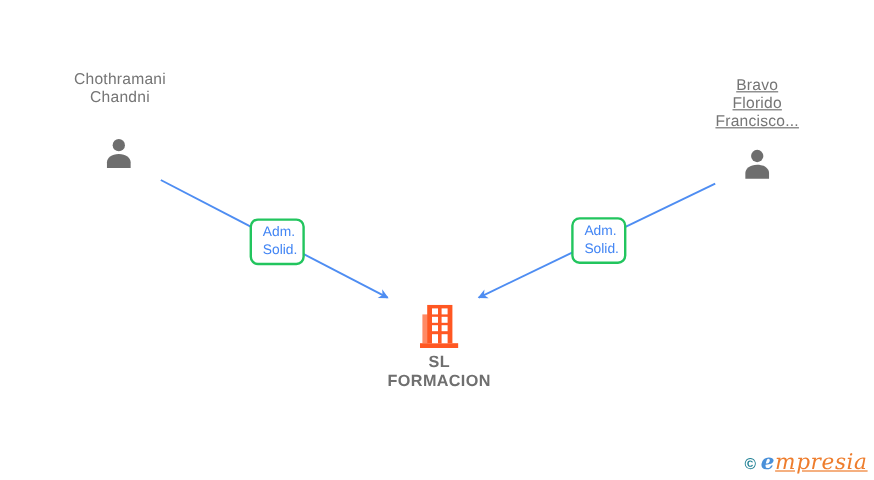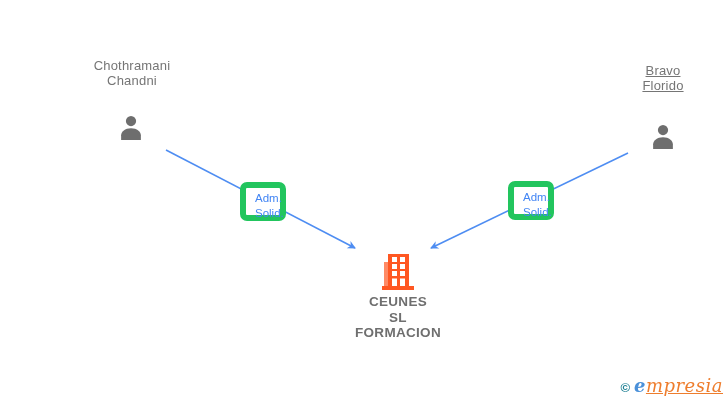--- a/index.html
+++ b/index.html
@@ -8,7 +8,7 @@
     background:#ffffff;
     font-family:"Liberation Sans","DejaVu Sans",sans-serif;
   }
-  .canvas{position:absolute;inset:0;margin-left:32px;}
+  .canvas{position:absolute;inset:0;}
   svg.edges{position:absolute;left:0;top:0;z-index:1;}
   .node{position:absolute;z-index:2;}
 

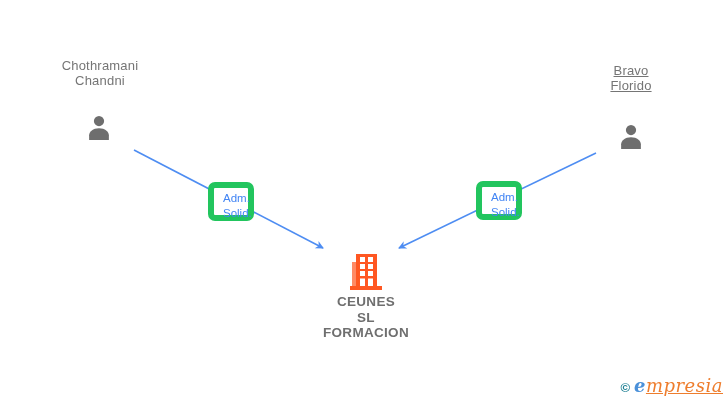--- a/index.html
+++ b/index.html
@@ -80,6 +80,7 @@
     <div class="person-name" style="left:551px;top:63px;text-decoration:underline;">
       <div>Bravo</div>
       <div>Florido</div>
+      <div>Francisco...</div>
     </div>
     <div class="person-icon" style="left:616px;top:121px;">
       <svg viewBox="0 0 24 24">

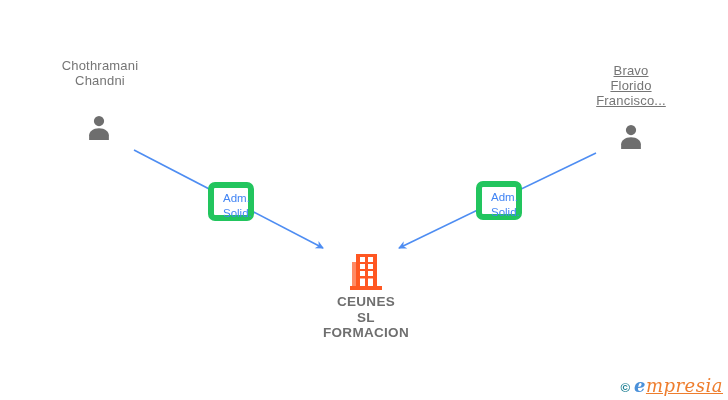--- a/index.html
+++ b/index.html
@@ -29,7 +29,7 @@
   .edge-label{
     position:absolute;z-index:3;box-sizing:border-box;
     width:46px;height:39px;background:#ffffff;
-    border:6px solid #22c55e;border-radius:7px;
+    border:2px solid #22c55e;border-radius:7px;
     padding:3px 0 0 9px;
     font-size:11.5px;line-height:15px;color:#4285f4;
   }

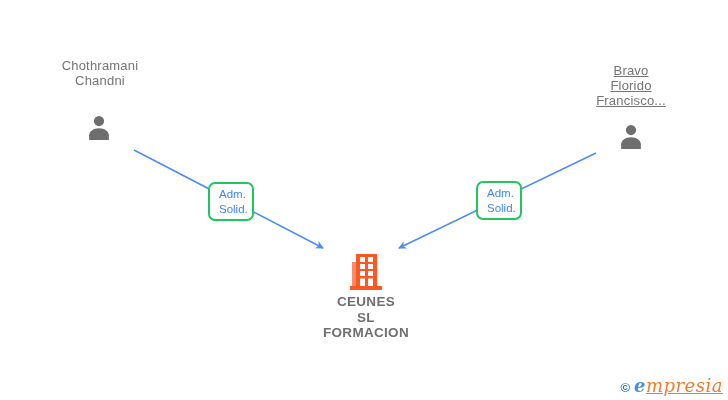--- a/index.html
+++ b/index.html
@@ -107,7 +107,6 @@
       </svg>
     </div>
     <div class="company-name">
-      <div>CEUNES</div>
       <div>SL</div>
       <div>FORMACION</div>
     </div>

